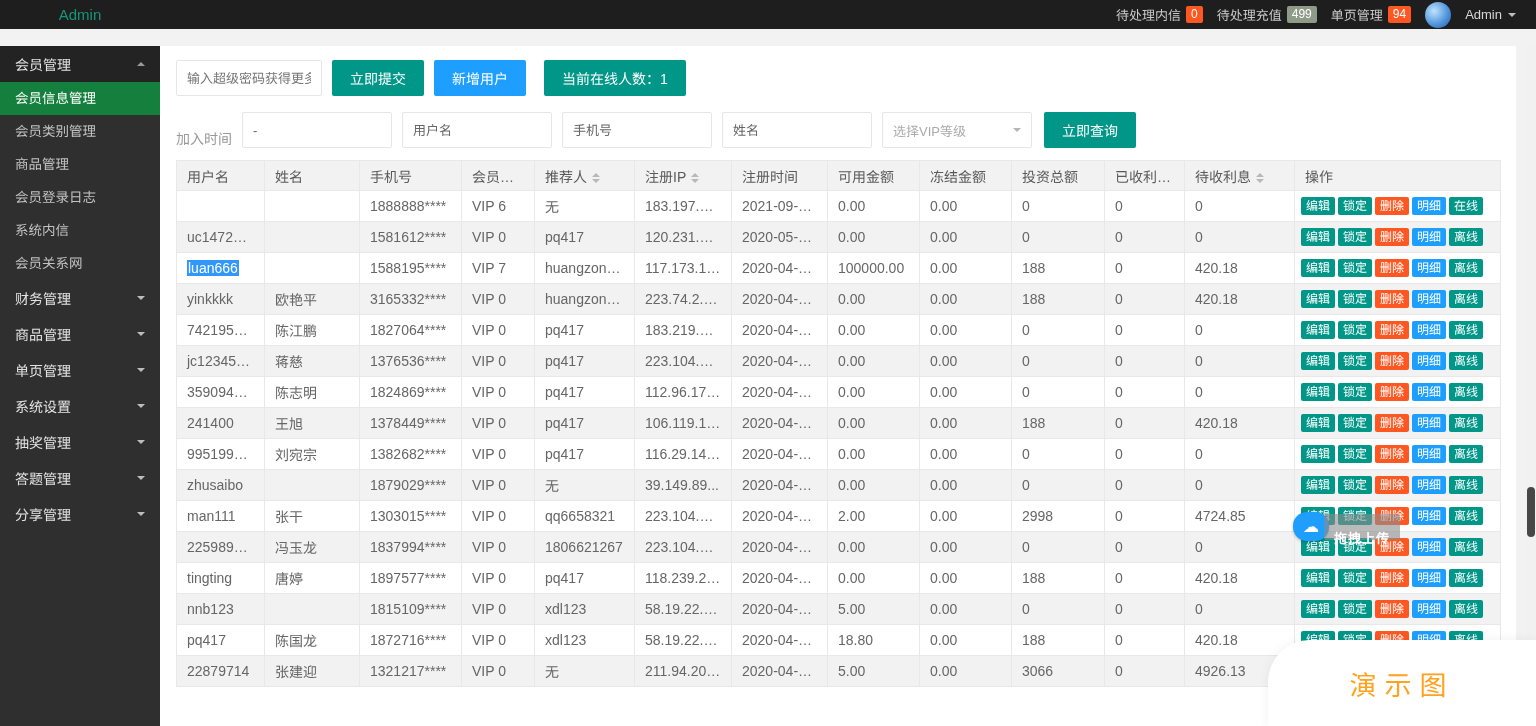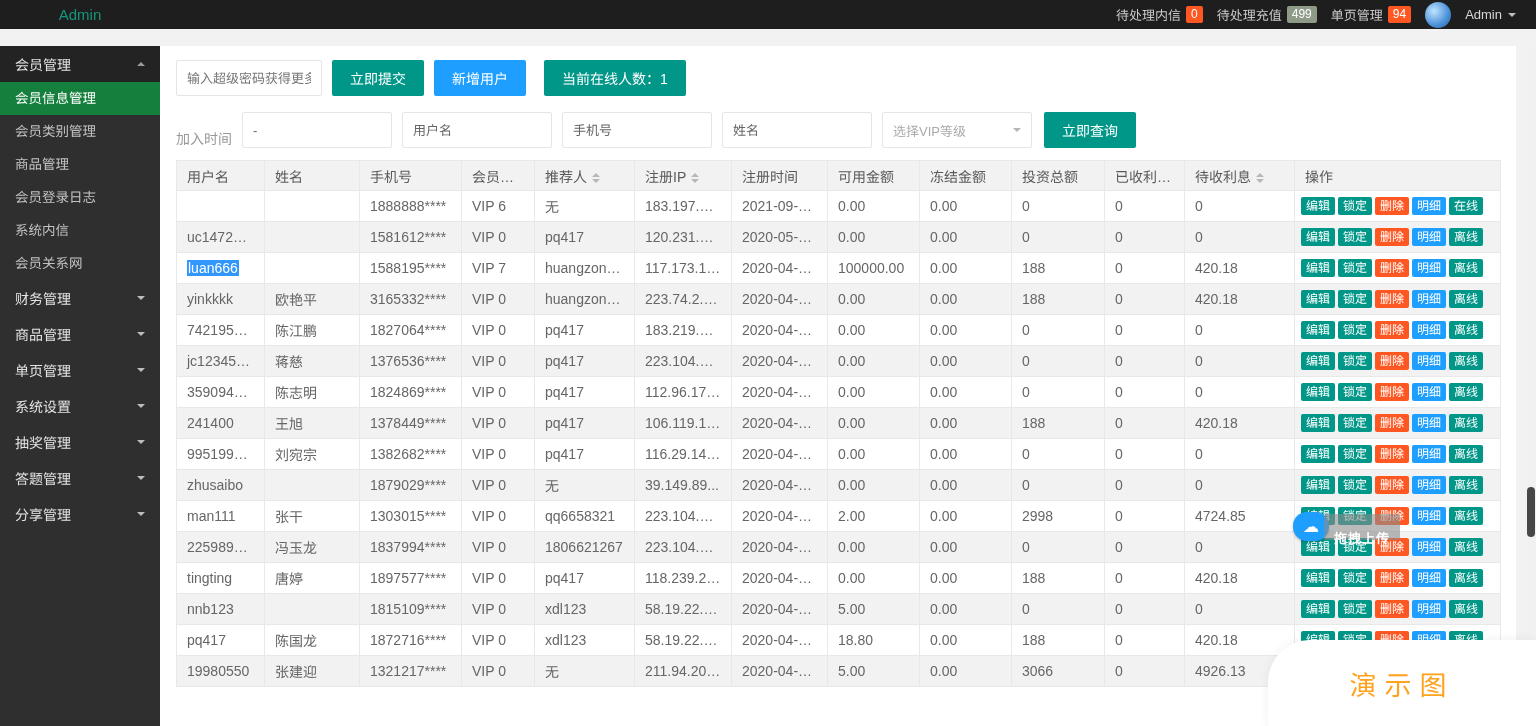--- a/index.html
+++ b/index.html
@@ -440,7 +440,7 @@
             <td class="ops"><a class="abtn btn-teal">编辑</a><a class="abtn btn-teal">锁定</a><a class="abtn btn-red">删除</a><a class="abtn btn-blue">明细</a><a class="abtn btn-teal">离线</a></td>
           </tr>
           <tr>
-            <td>19980550</td>
+            <td>22879714</td>
             <td>张建迎</td>
             <td>1321217****</td>
             <td>VIP 0</td>

